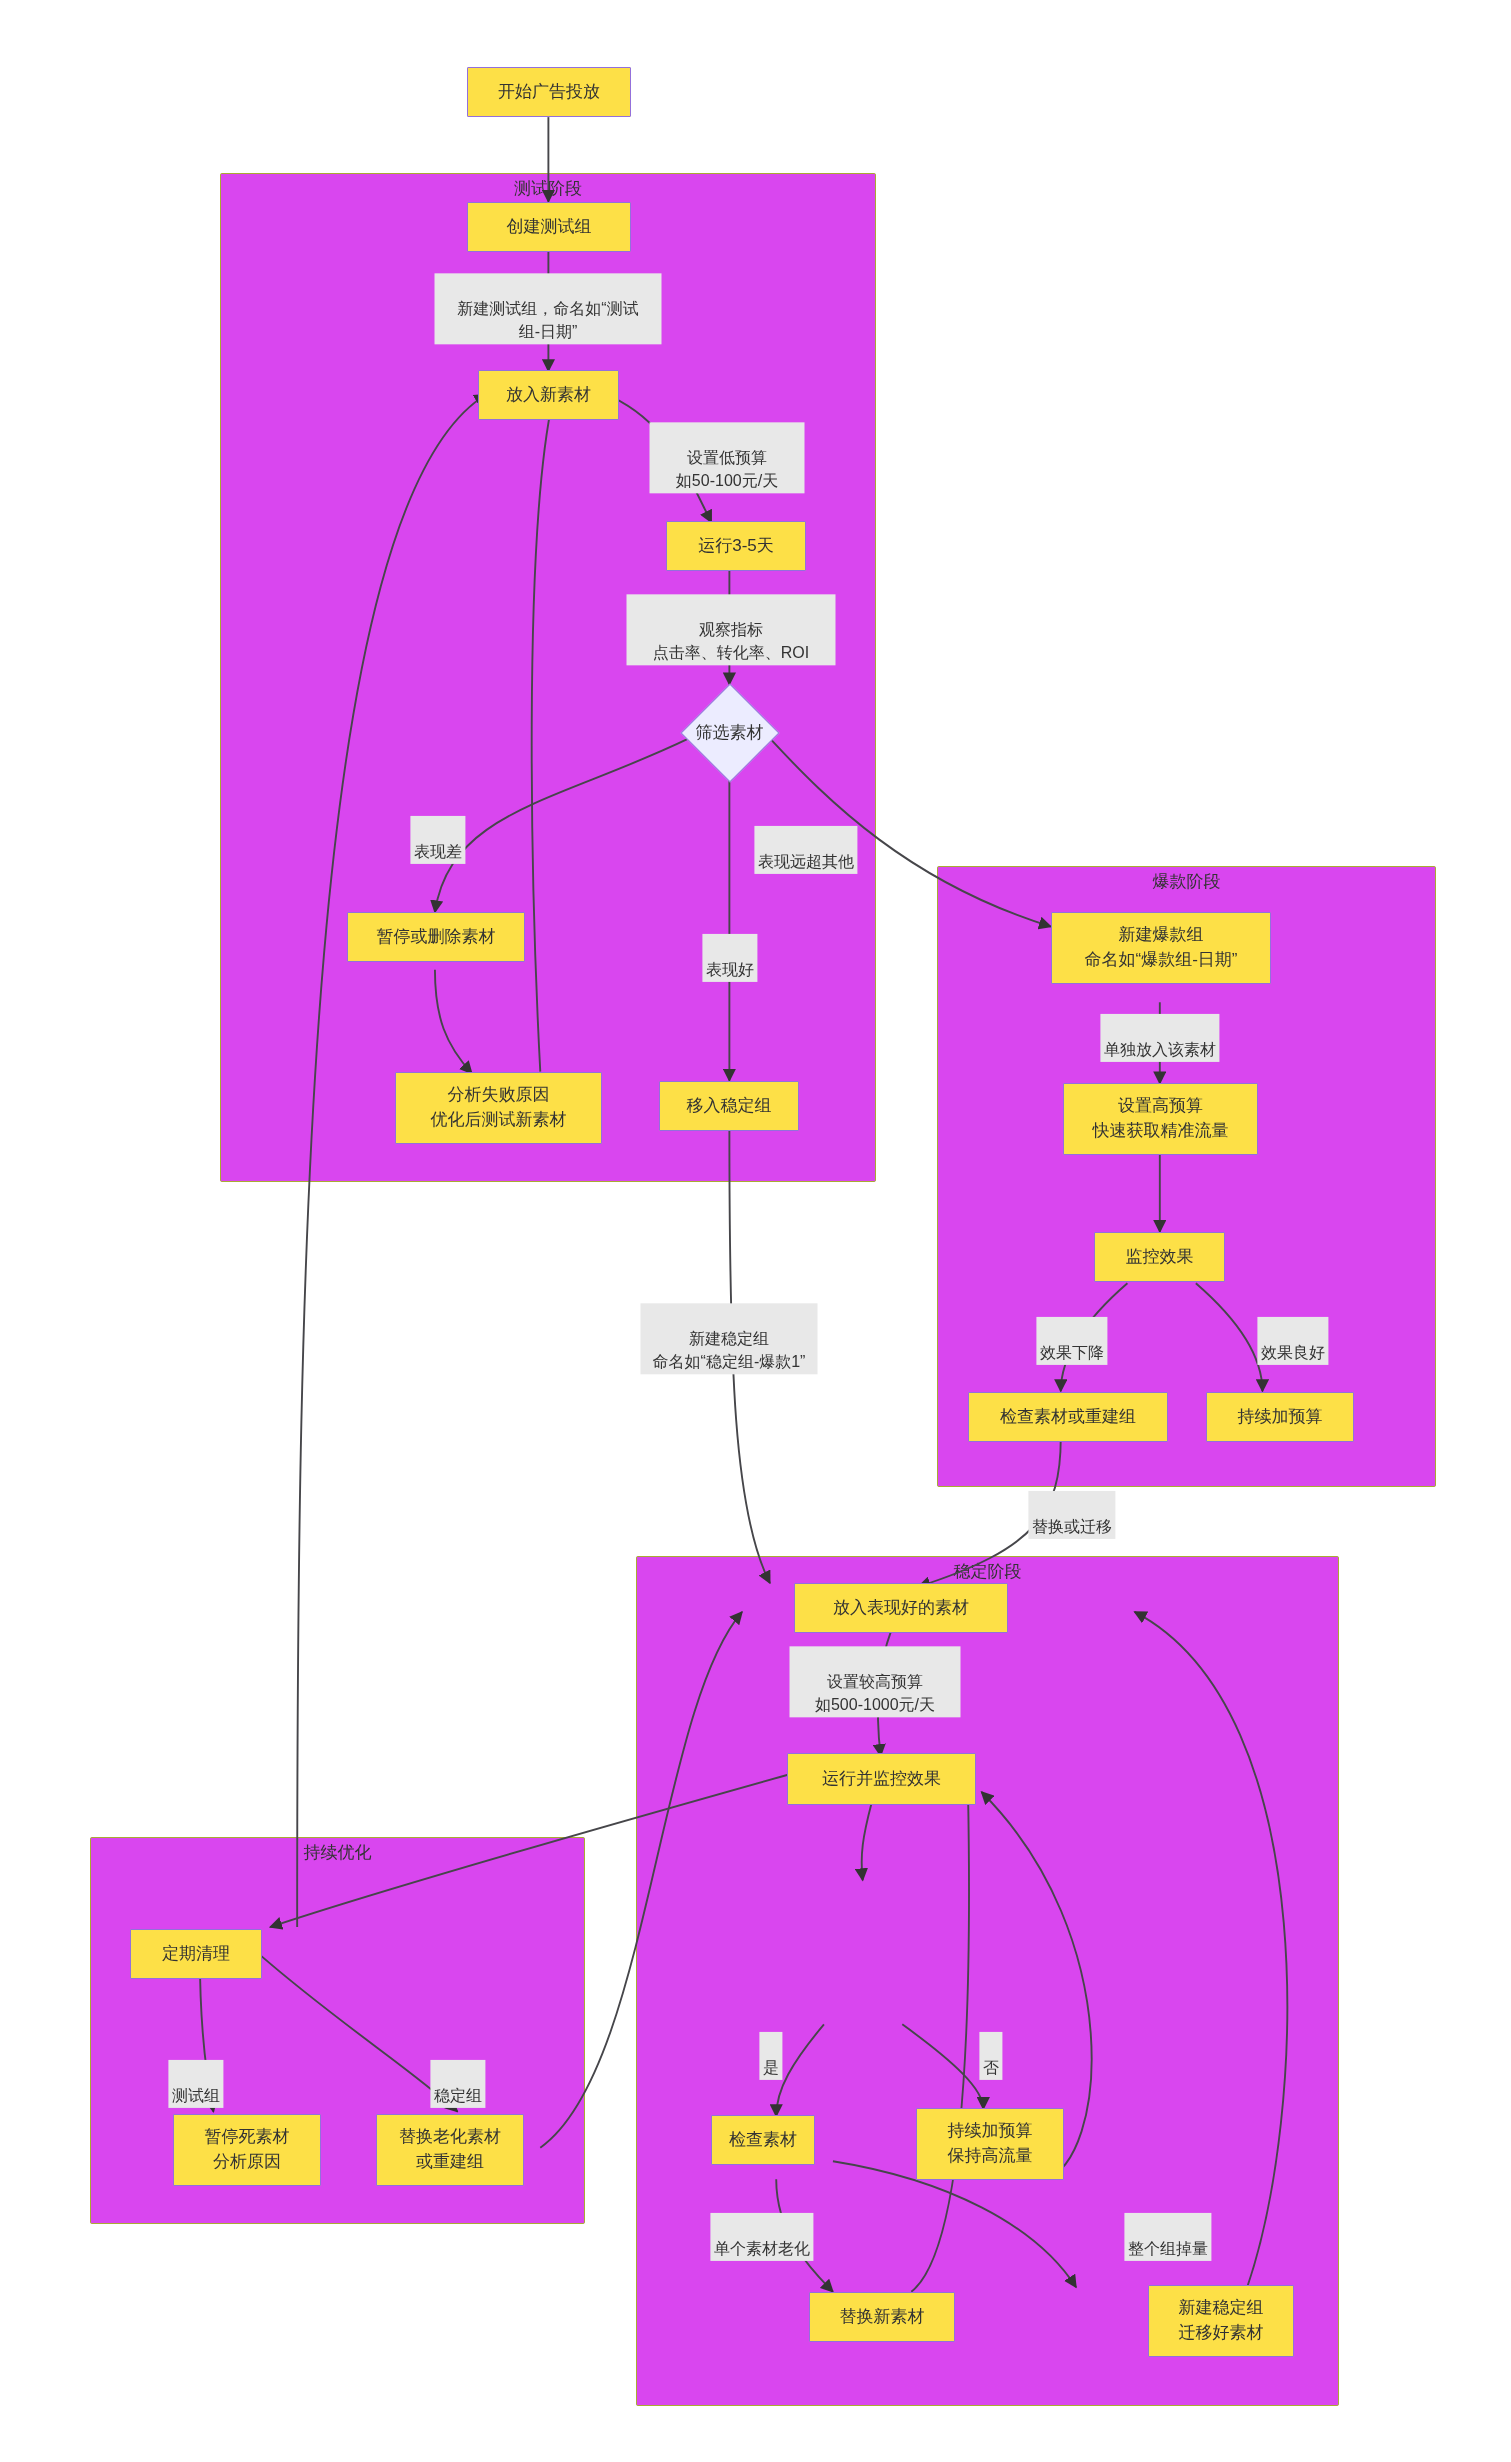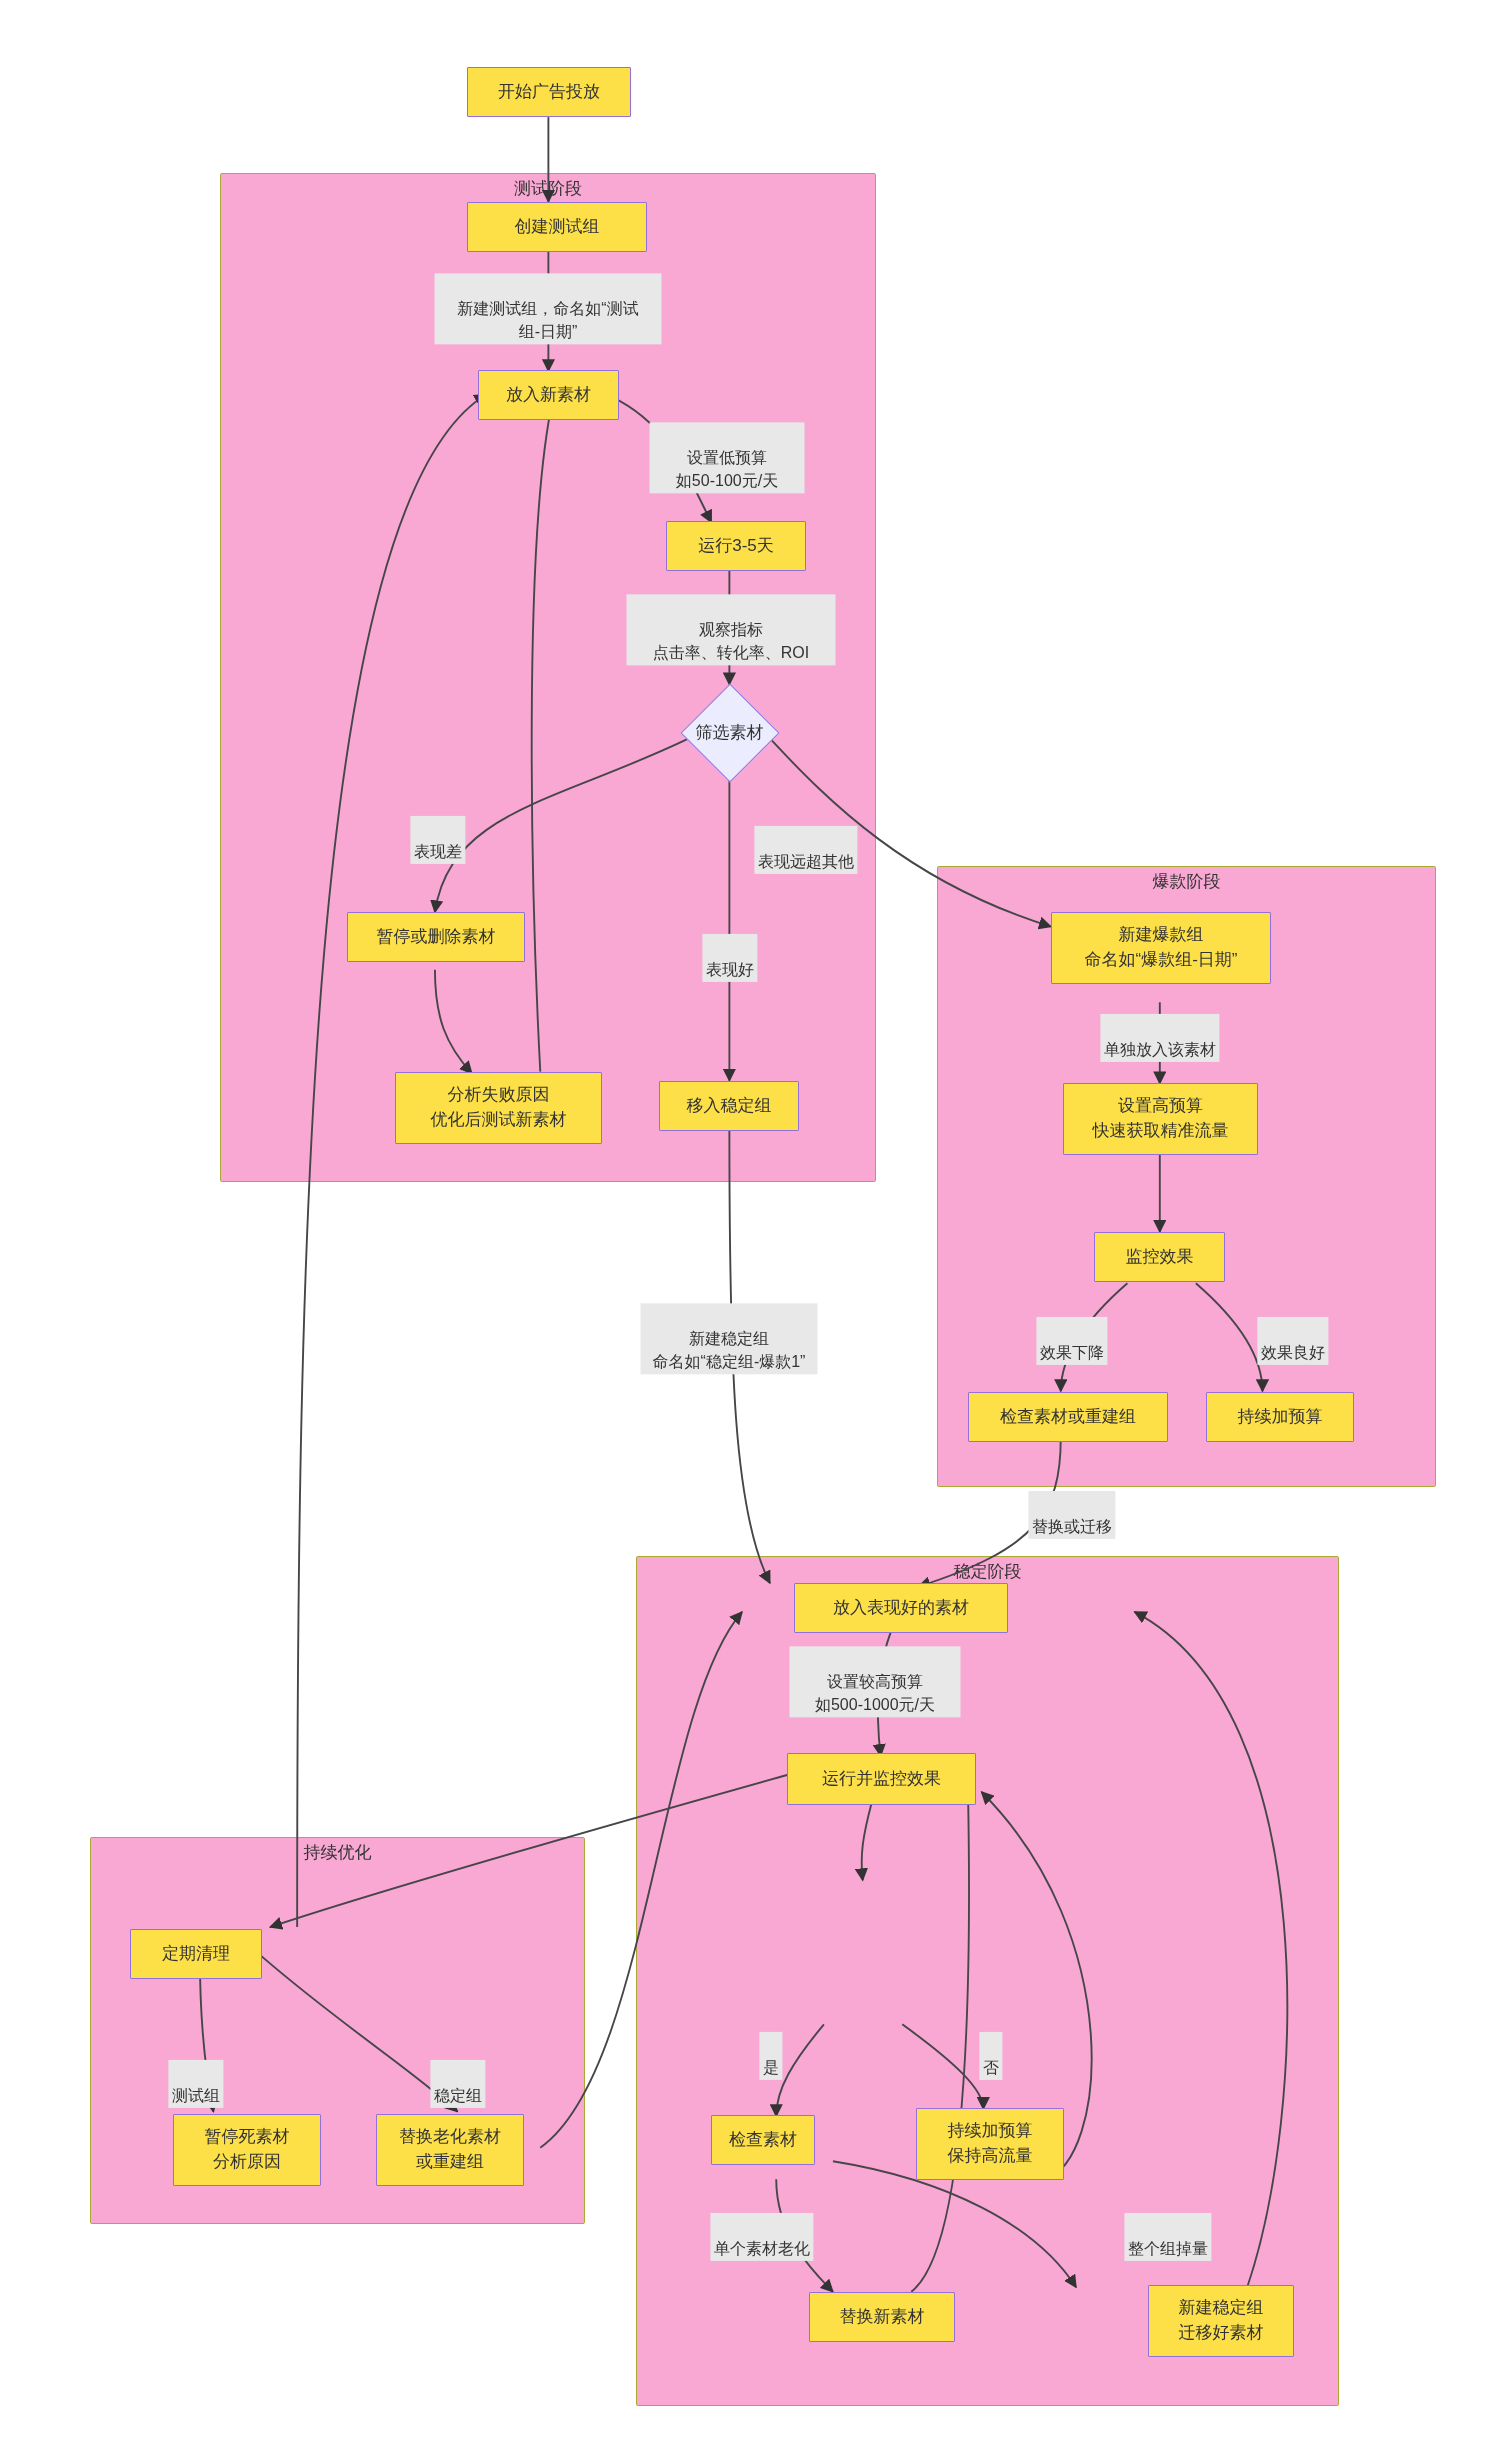--- a/index.html
+++ b/index.html
@@ -29,7 +29,7 @@
   }
   .subgraph {
     position: absolute;
-    background: #f9a8d4;
+    background: #d946ef;
     border: 1.4px solid #aaaa33;
     border-radius: 1.8px;
     box-sizing: border-box;

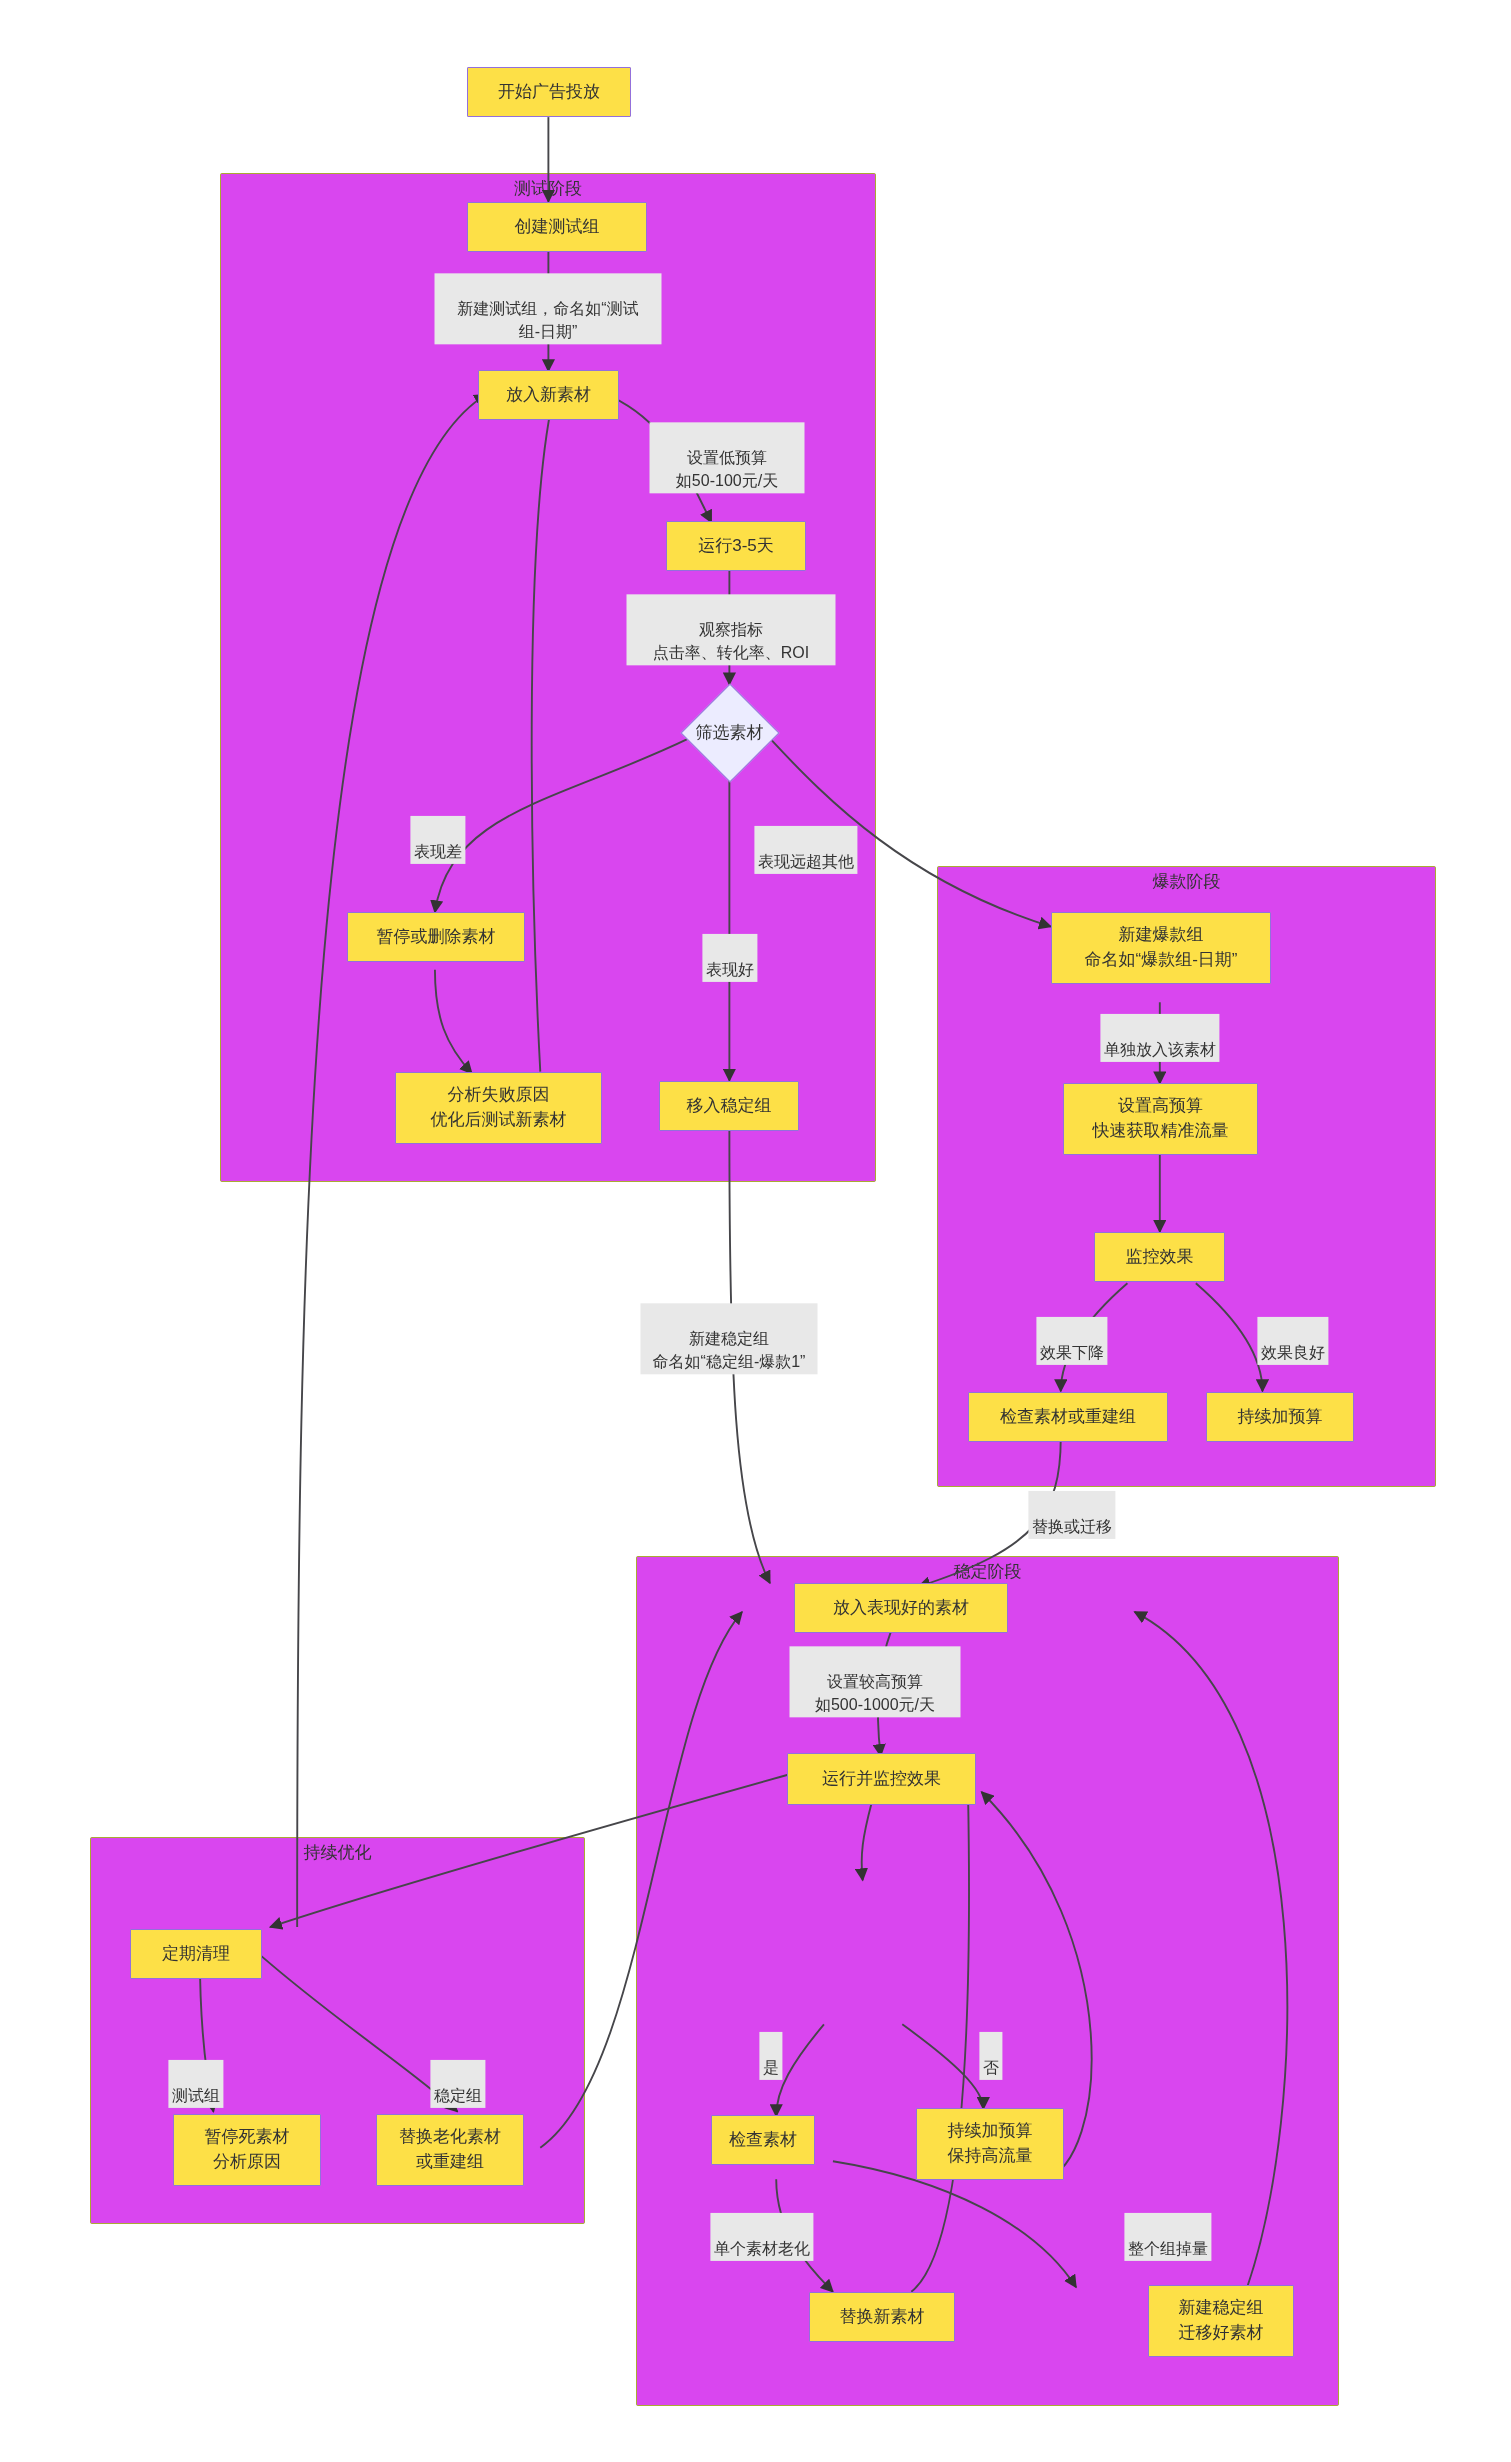--- a/index.html
+++ b/index.html
@@ -194,7 +194,7 @@
     <span class="lines">开始广告投放</span>
   </div>
 
-  <div class="node" style="left:467px; top:202px; width:180px; height:50px;">
+  <div class="node" style="left:467px; top:202px; width:164px; height:50px;">
     <span class="lines">创建测试组</span>
   </div>
 

